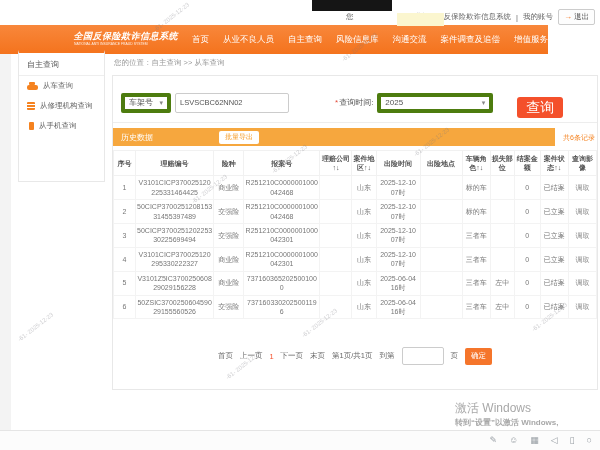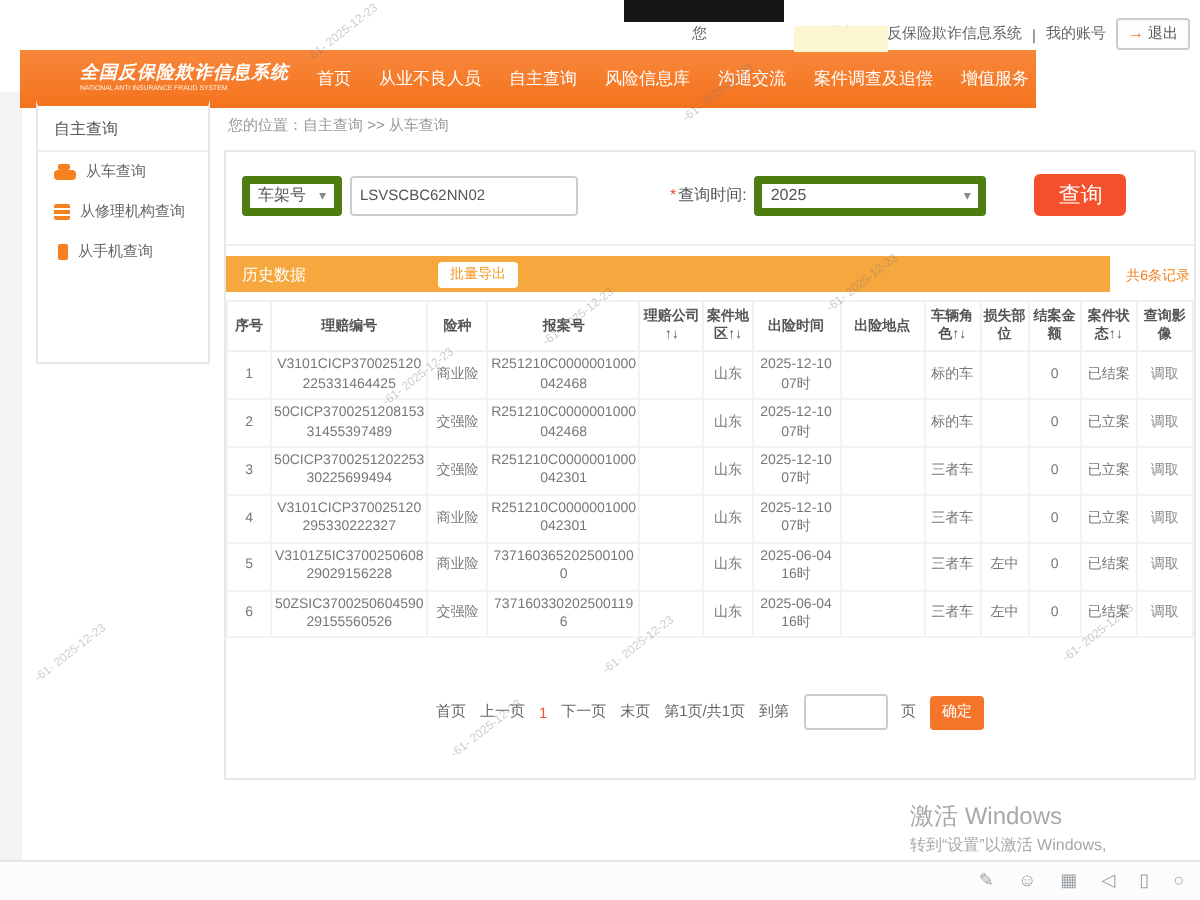--- a/index.html
+++ b/index.html
@@ -19,8 +19,8 @@
   .redact-yellow{position:absolute;left:397px;top:13px;width:47px;height:13px;background:#fbf6cf;z-index:29;}
 
   
-  .nav{position:absolute;top:25px;left:10px;width:508px;height:29px;
-       background:linear-gradient(180deg,#f8873b,#f4731d);display:flex;align-items:center;}
+  .nav{position:absolute;top:25px;left:0;width:548px;height:29px;
+       background:linear-gradient(180deg,#f8873b,#f4731d);display:flex;align-items:center;justify-content:flex-end;}
   .logo{margin-left:30px;color:#fff;line-height:1.1;}
   .logo-cn{font-size:9px;font-weight:bold;font-style:italic;letter-spacing:.5px;white-space:nowrap;}
   .logo-en{font-size:4px;transform:scale(.85);transform-origin:left;white-space:nowrap;opacity:.9;}

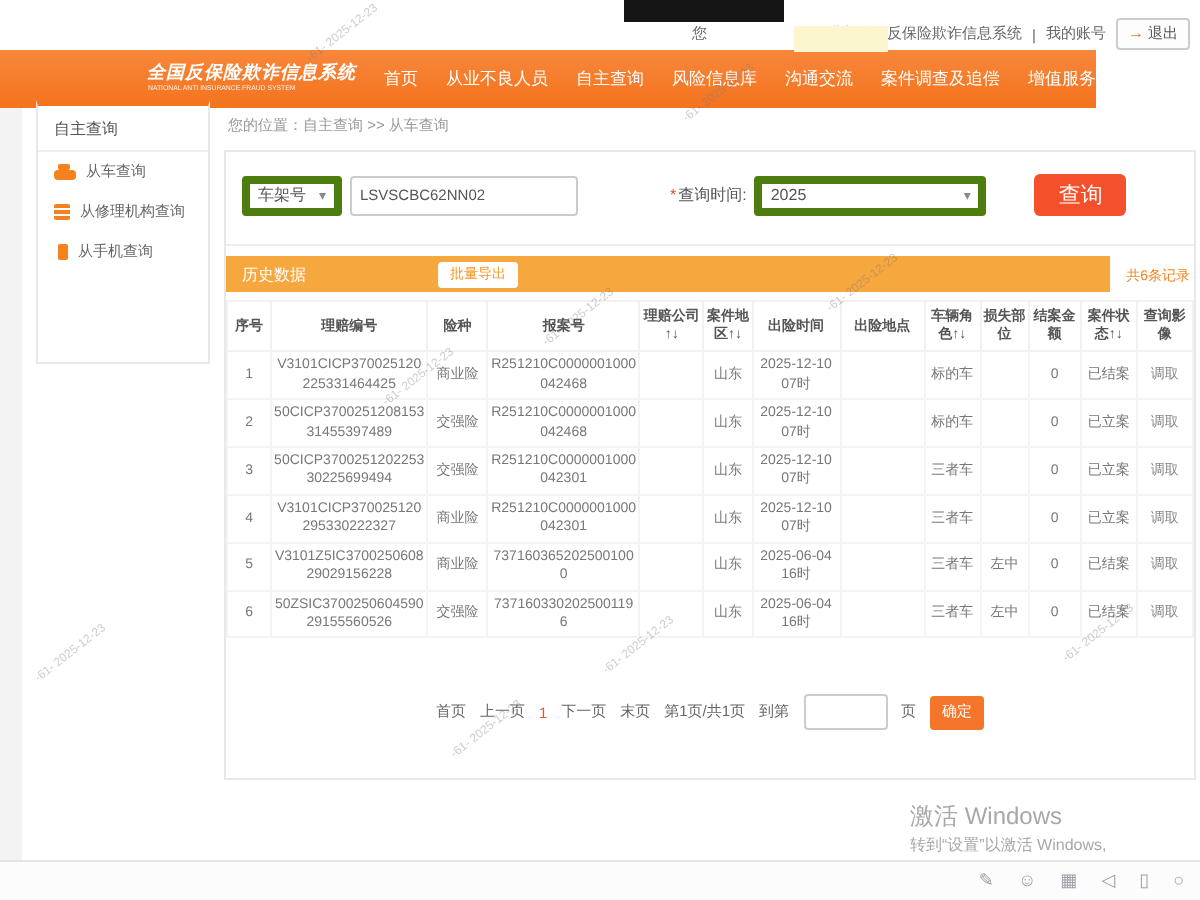--- a/index.html
+++ b/index.html
@@ -57,7 +57,7 @@
   .time-label{margin-left:46px;}
   .req{color:#e24c3a;margin-right:1px;}
   .btn-query{margin-left:24px;width:46px;height:21px;background:#f4502b;color:#fff;border:none;
-             border-radius:3px;font-size:11px;cursor:pointer;font-family:Liberation Sans, sans-serif;}
+             border-radius:3px;font-size:14px;cursor:pointer;font-family:Liberation Sans, sans-serif;margin-top:10px;}
   .divider{position:absolute;top:46px;left:0;right:0;border-top:1px solid #ededed;}
 
   .hist-row{position:absolute;top:52px;left:0;right:0;height:34px;}

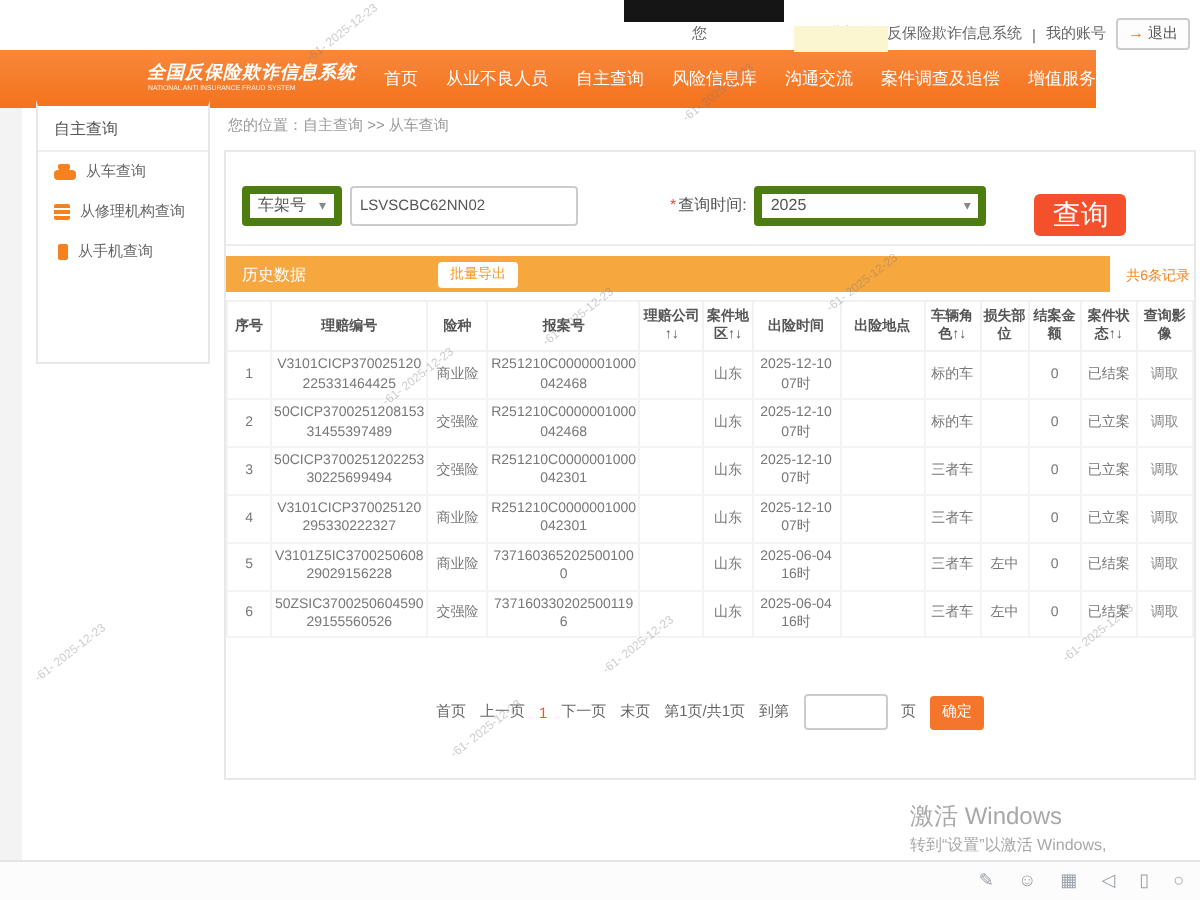--- a/index.html
+++ b/index.html
@@ -85,7 +85,7 @@
   
   .activate{position:absolute;left:455px;top:400px;color:#a8a8a8;}
   .act1{font-size:12px;}
-  .act2{font-size:8px;margin-top:0;}
+  .act2{font-size:8px;margin-top:0;font-weight:bold;}
   .bottombar{position:absolute;left:0;top:430px;width:600px;height:20px;background:#fcfcfc;
              border-top:1px solid #e5e5e5;}
   .tb-icons{position:absolute;right:8px;top:4px;display:flex;gap:12px;color:#9aa0a6;font-size:9px;}

